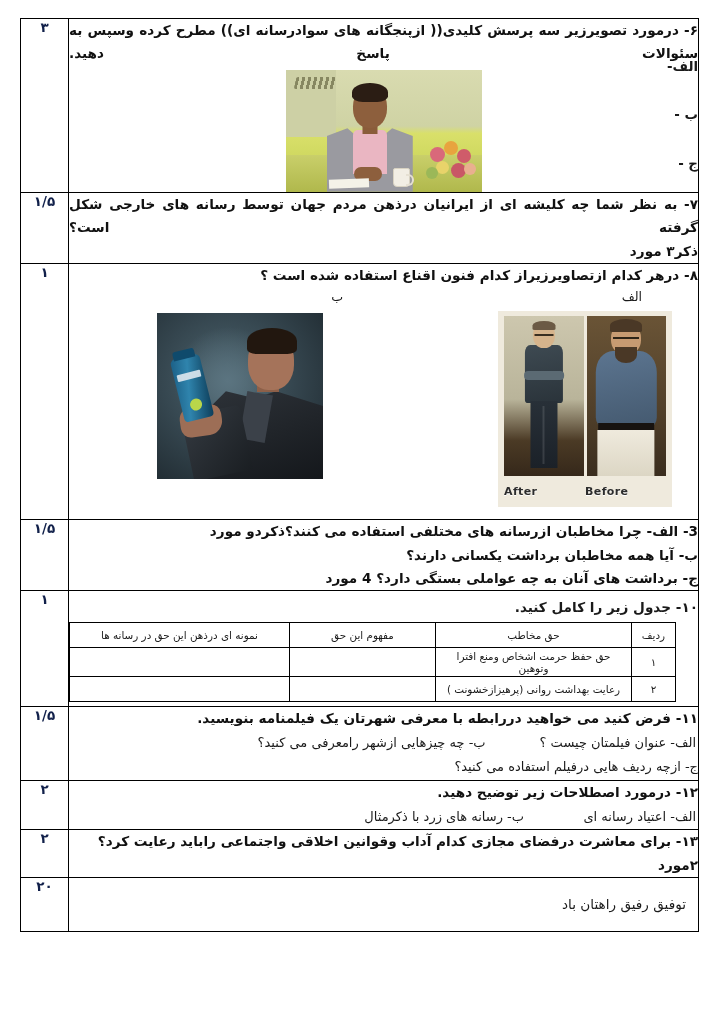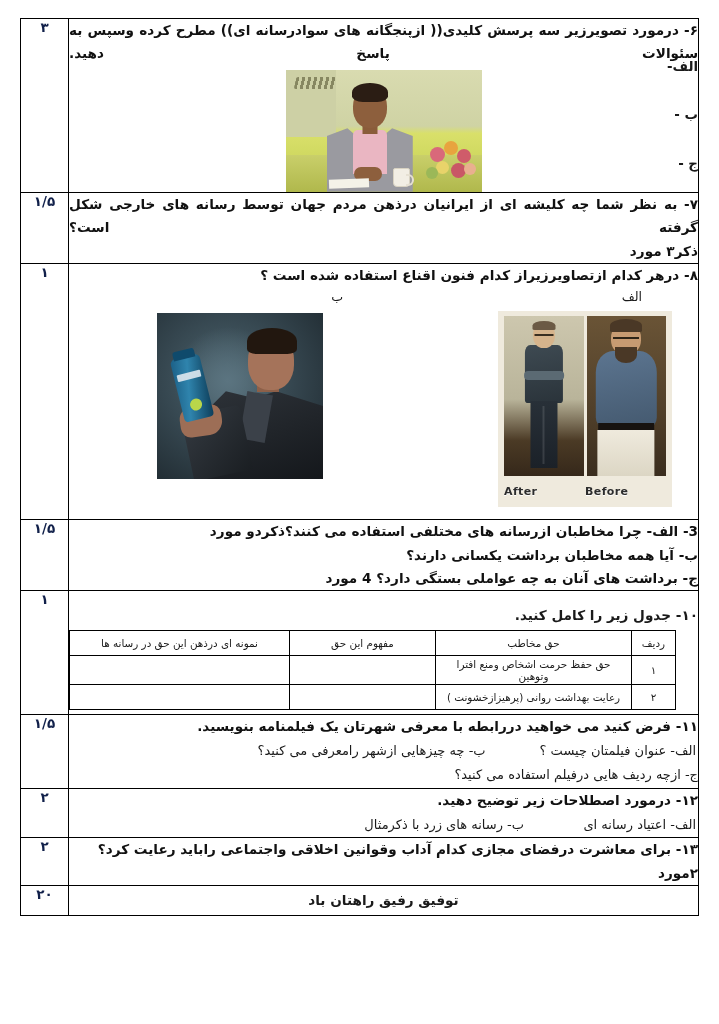--- a/index.html
+++ b/index.html
@@ -253,7 +253,7 @@
 
   
   .q10-head {
-    font-size:13.6px; font-weight:bold; margin:16px 0 7px 0; text-align:right;
+    font-size:13.6px; font-weight:bold; margin:8px 0 7px 0; text-align:right;
   }
   table.inner {
     width: 606px;

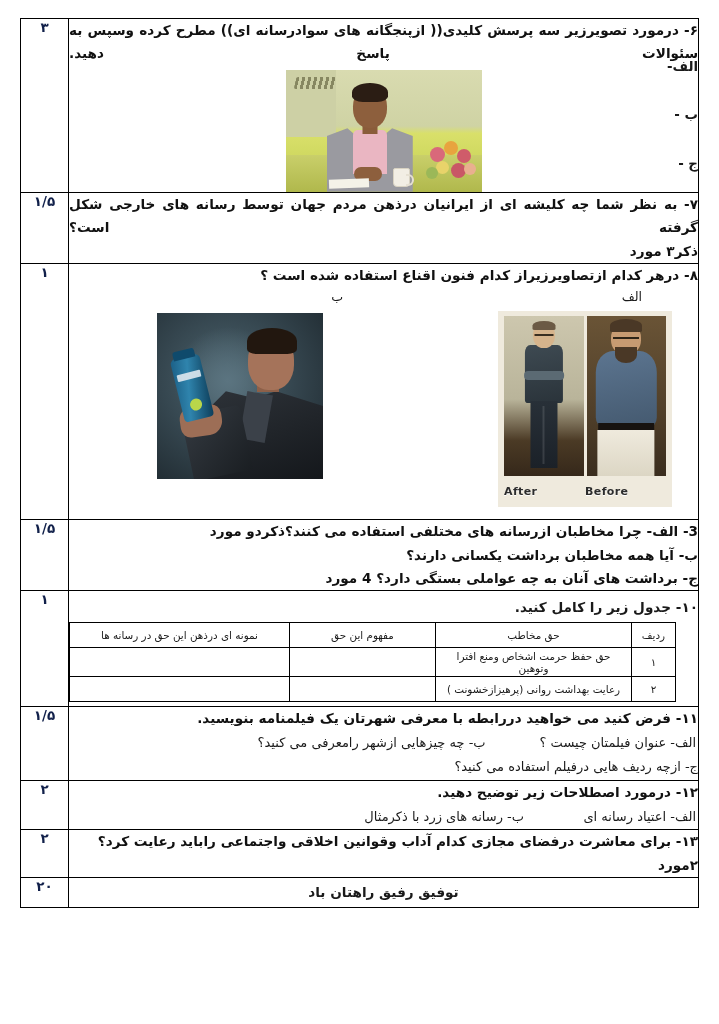--- a/index.html
+++ b/index.html
@@ -84,10 +84,10 @@
   .sub-row .s-a { min-width: 118px; }
   .bold-c {
     font-size: 13.6px;
-    font-weight: bold;
-    text-align: center;
+    font-weight: normal;
+    text-align: right;
     padding: 6px 0 7px 0;
-    margin: 0;
+    margin: 12px;
     letter-spacing: 0.2px;
   }
 

